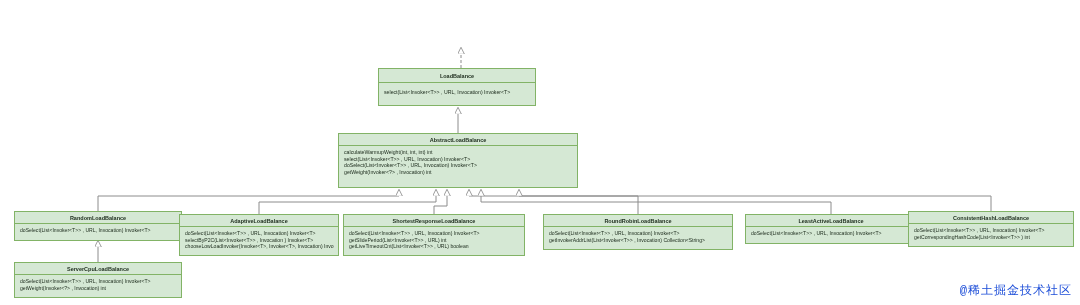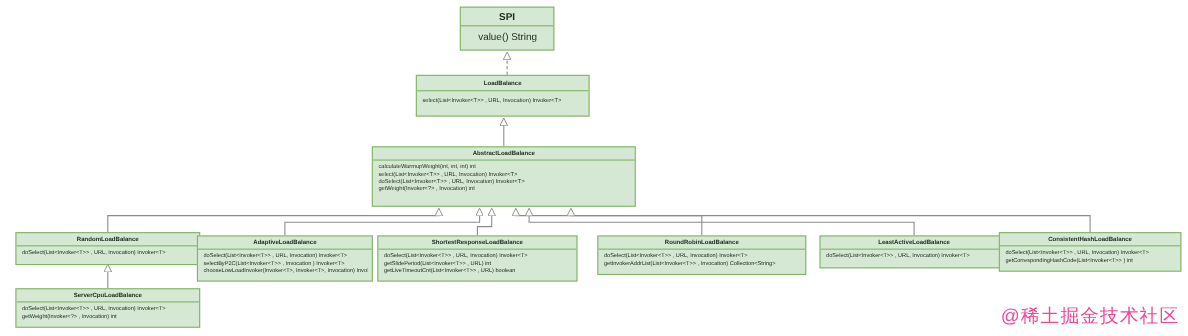--- a/index.html
+++ b/index.html
@@ -135,12 +135,6 @@
     </g>
   </svg>
 
-  <div class="uml-box" id="node-spi">
-    <div class="uml-title">SPI</div>
-    <div class="uml-members">
-      <div class="uml-member">value() String</div>
-    </div>
-  </div>
 
   <div class="uml-box" id="node-loadbalance">
     <div class="uml-title">LoadBalance</div>

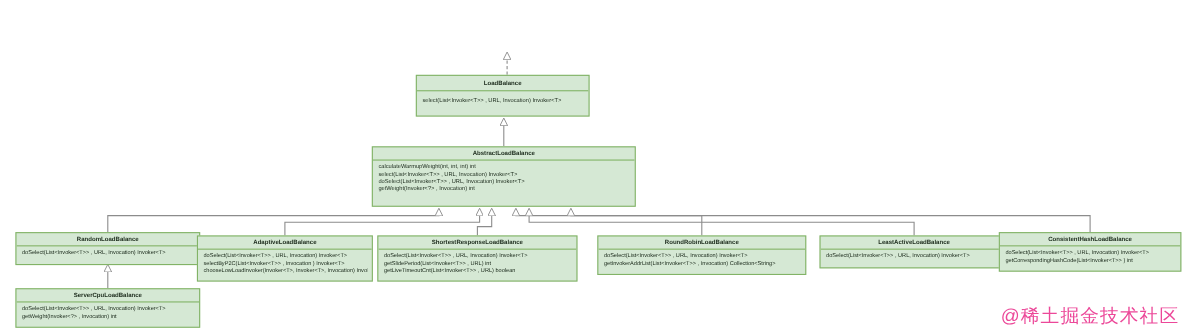--- a/index.html
+++ b/index.html
@@ -85,11 +85,11 @@
     position: absolute;
     right: 8px;
     bottom: 6px;
-    font-size: 17px;
-    color: #ec4899;
+    font-size: 12px;
+    color: #1d4ed8;
     letter-spacing: 1px;
     white-space: nowrap;
-    font-family: Liberation Sans, sans-serif;
+    font-family: Liberation Mono, monospace;
   }
 </style>
 </head>

